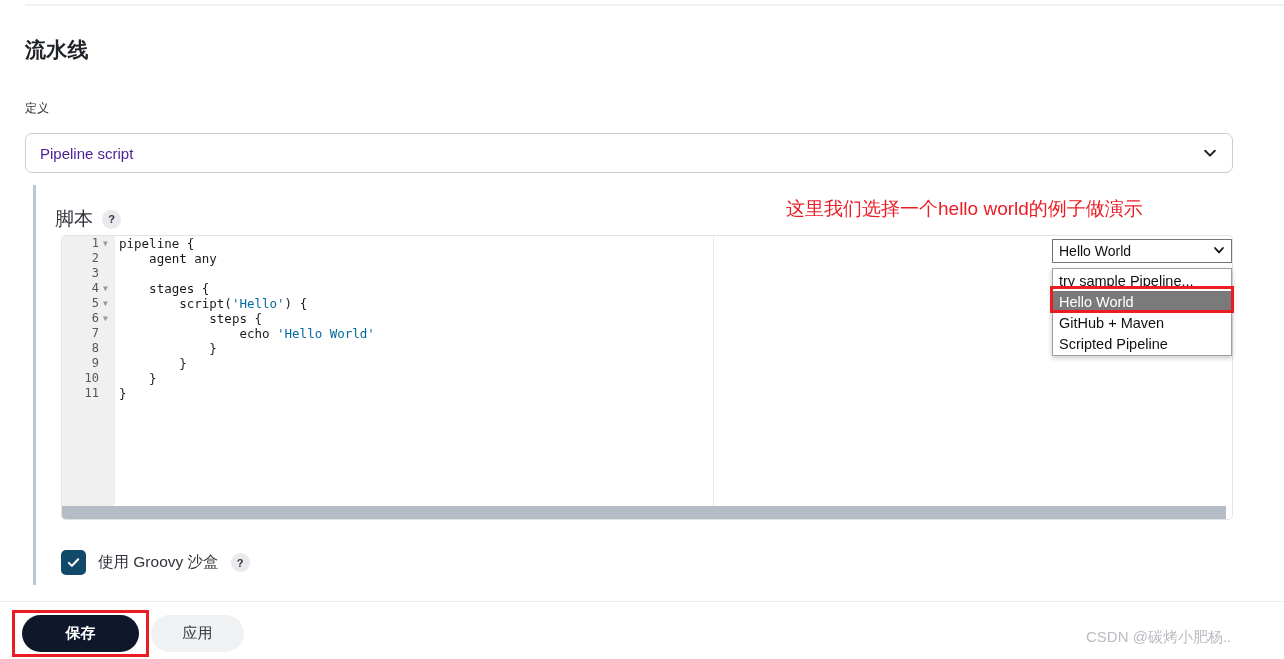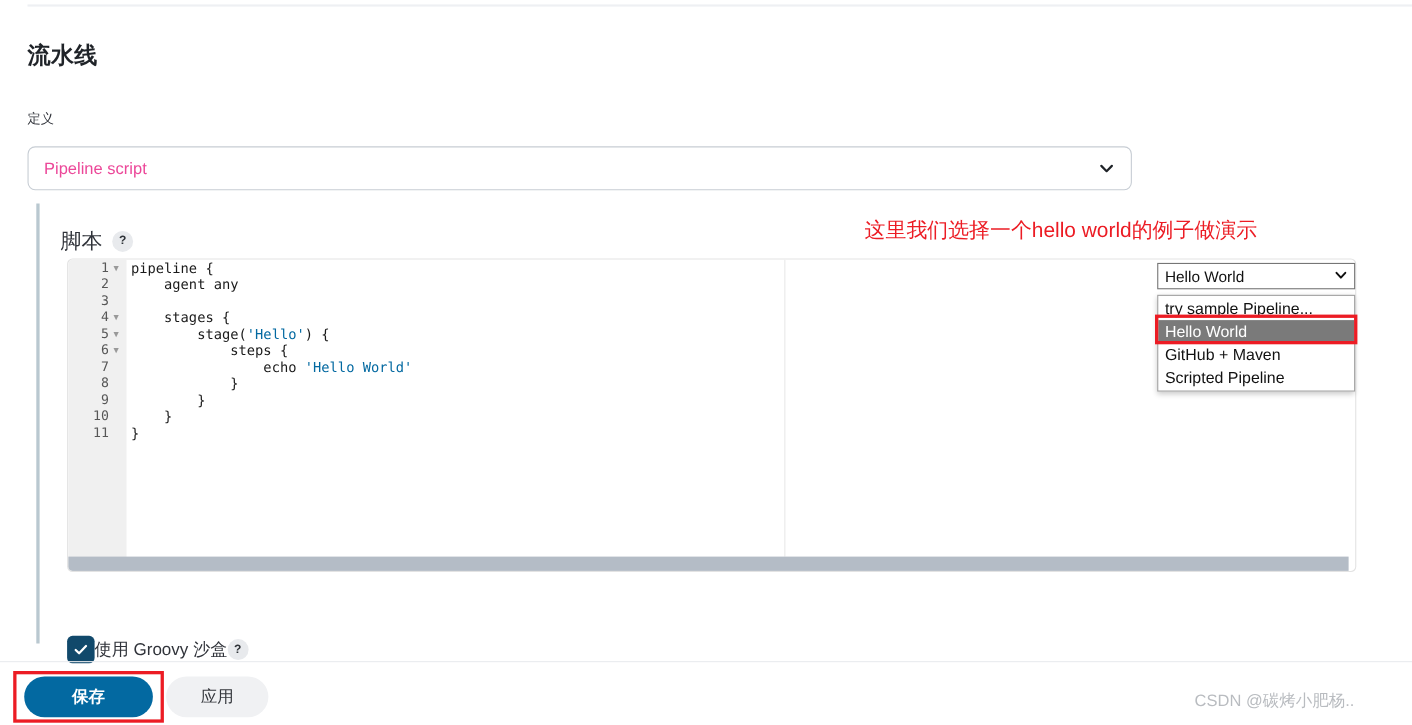--- a/index.html
+++ b/index.html
@@ -51,7 +51,7 @@
     position: absolute;
     left: 25px;
     top: 133px;
-    width: 1004px;
+    width: 1208px;
     height: 40px;
     box-sizing: border-box;
     border: 1px solid #c7cdd4;
@@ -61,7 +61,7 @@
     align-items: center;
     padding: 0 14px;
     font-size: 15px;
-    color: #ec4899;
+    color: #4c1d95;
     cursor: pointer;
   }
   .def-select .sel-value { flex: 1; }

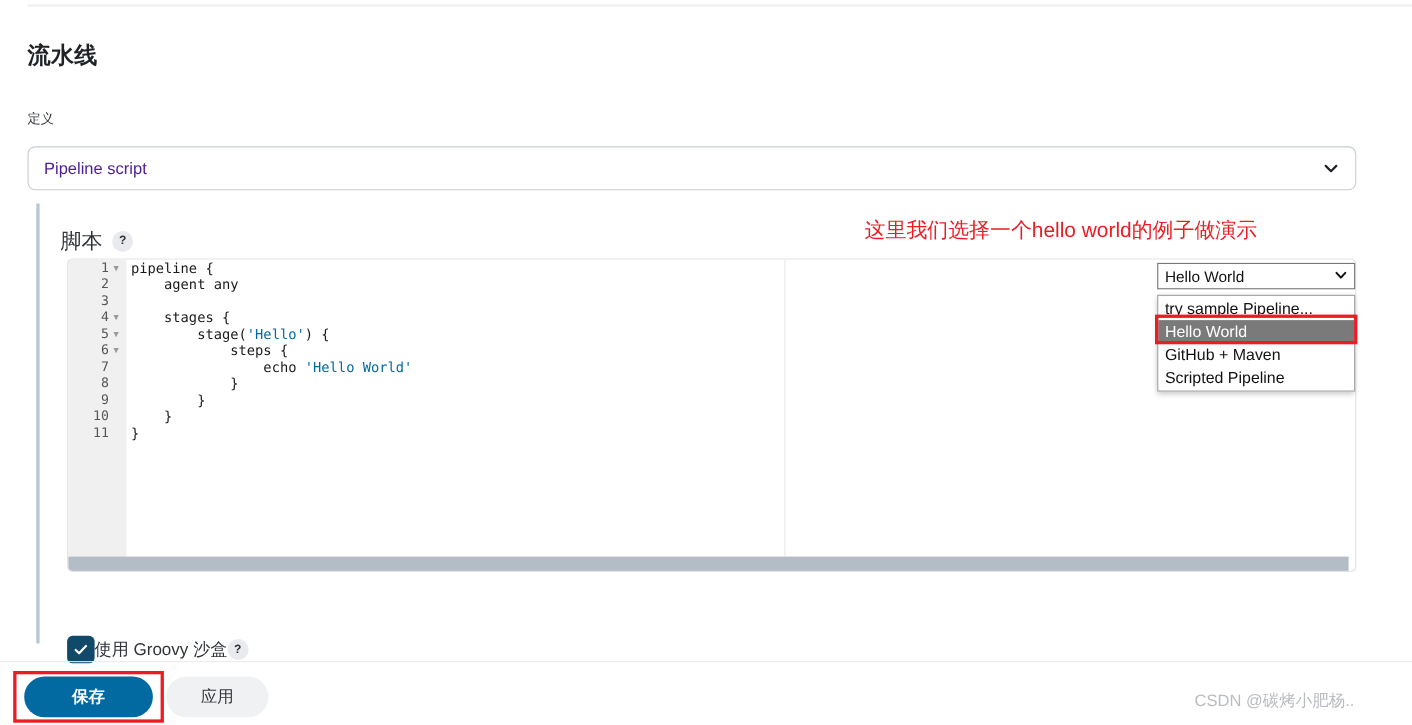--- a/index.html
+++ b/index.html
@@ -367,7 +367,7 @@
       <div class="line"><div class="ln-bg"></div><div class="ln-num-cell"><span class="ln-num">2</span><span class="fold empty">▼</span></div><div class="ln-code"><span>    agent any</span></div></div>
       <div class="line"><div class="ln-bg"></div><div class="ln-num-cell"><span class="ln-num">3</span><span class="fold empty">▼</span></div><div class="ln-code"><span></span></div></div>
       <div class="line"><div class="ln-bg"></div><div class="ln-num-cell"><span class="ln-num">4</span><span class="fold">▼</span></div><div class="ln-code"><span>    stages {</span></div></div>
-      <div class="line"><div class="ln-bg"></div><div class="ln-num-cell"><span class="ln-num">5</span><span class="fold">▼</span></div><div class="ln-code"><span>        stage(</span><span class="str">'Hello'</span><span>) {</span></div></div>
+      <div class="line"><div class="ln-bg"></div><div class="ln-num-cell"><span class="ln-num">5</span><span class="fold">▼</span></div><div class="ln-code"><span>        script(</span><span class="str">'Hello'</span><span>) {</span></div></div>
       <div class="line"><div class="ln-bg"></div><div class="ln-num-cell"><span class="ln-num">6</span><span class="fold">▼</span></div><div class="ln-code"><span>            steps {</span></div></div>
       <div class="line"><div class="ln-bg"></div><div class="ln-num-cell"><span class="ln-num">7</span><span class="fold empty">▼</span></div><div class="ln-code"><span>                echo </span><span class="str">'Hello World'</span></div></div>
       <div class="line"><div class="ln-bg"></div><div class="ln-num-cell"><span class="ln-num">8</span><span class="fold empty">▼</span></div><div class="ln-code"><span>            }</span></div></div>

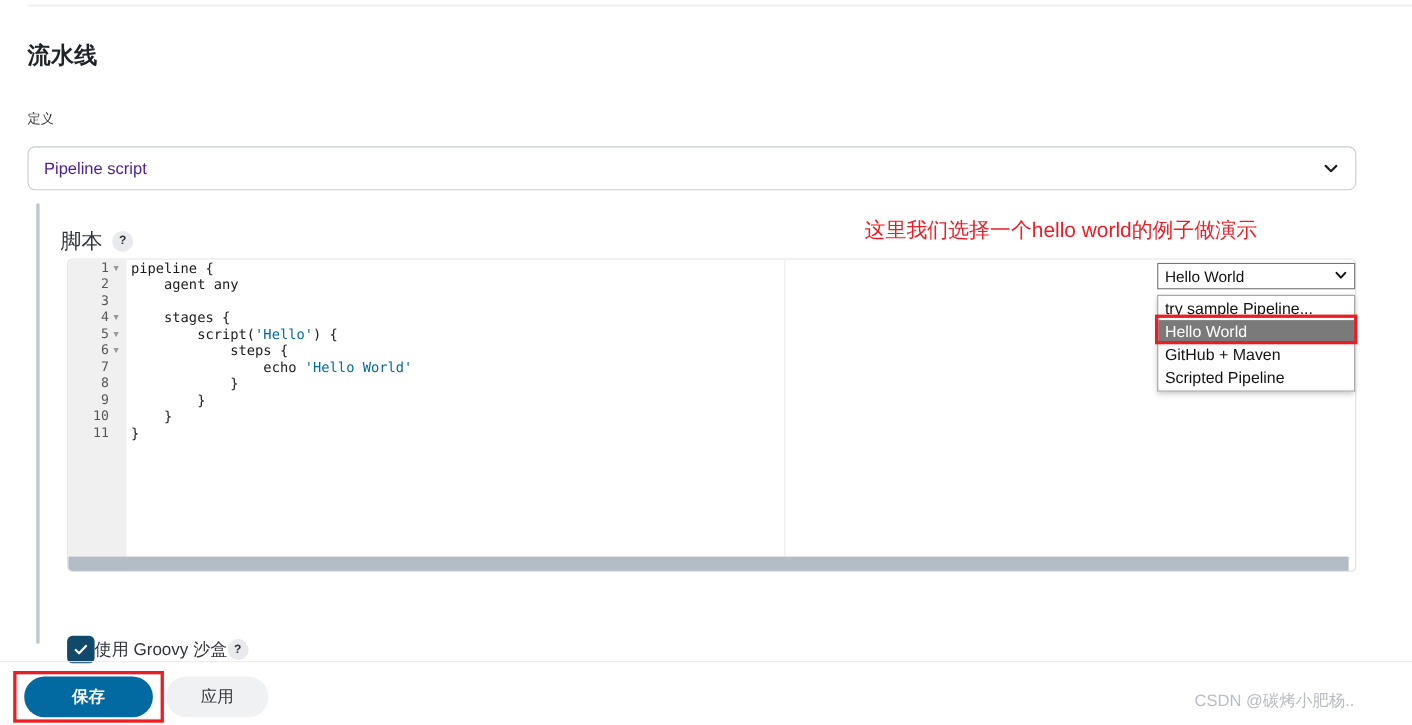--- a/index.html
+++ b/index.html
@@ -267,9 +267,10 @@
   .sandbox-row {
     position: absolute;
     left: 61px;
-    top: 578px;
-    display: flex;
-    align-items: center;
+    top: 550px;
+    display: flex;
+    align-items: center;
+    gap: 12px;
   }
   .checkbox {
     width: 25px;

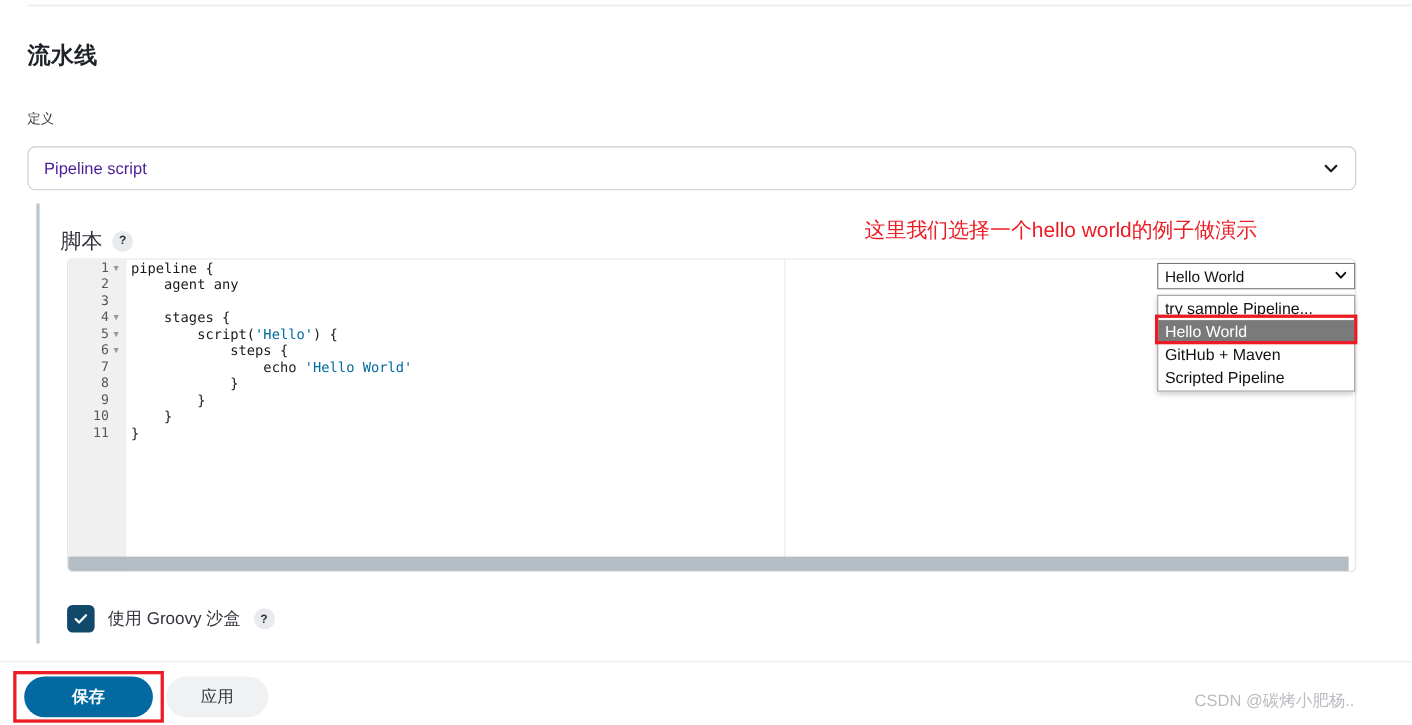--- a/index.html
+++ b/index.html
@@ -313,7 +313,7 @@
     left: 22px;
     top: 615px;
     width: 117px;
-    background: #0369a1;
+    background: #0f172a;
     color: #ffffff;
     font-weight: 700;
   }

